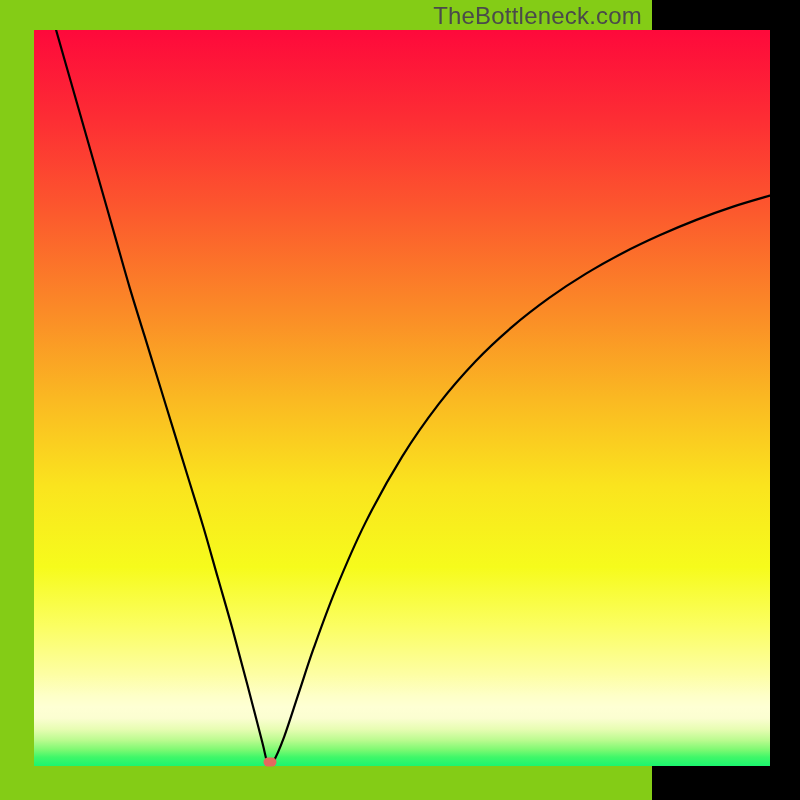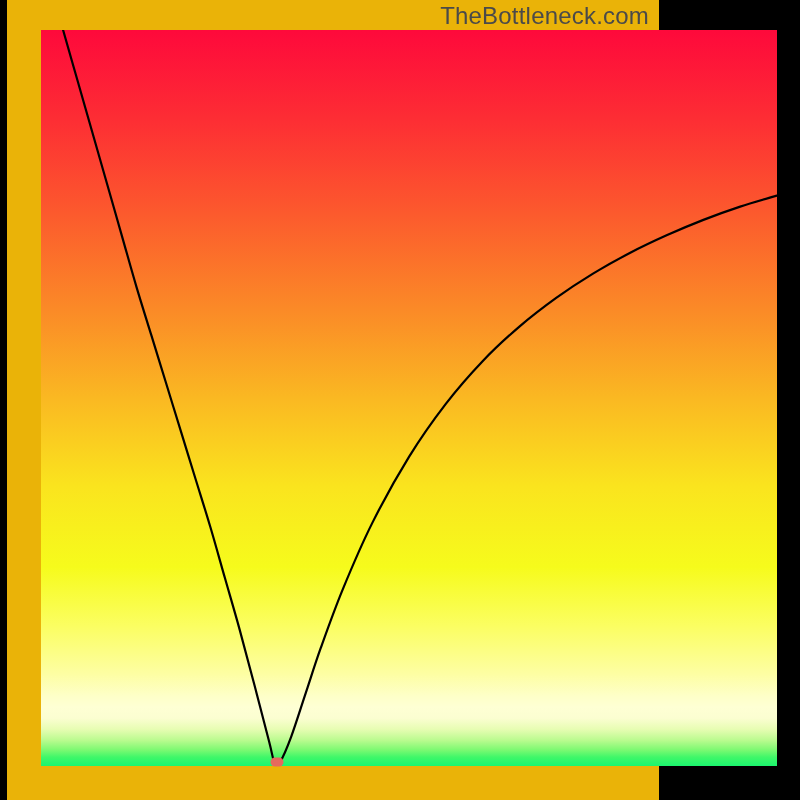--- a/index.html
+++ b/index.html
@@ -15,8 +15,7 @@
     position: relative;
     width: 652px;
     height: 800px;
-    background: #eab308;
-    margin-left: 7px;
+    background: #84cc16;
   }
   .watermark {
     position: absolute;

